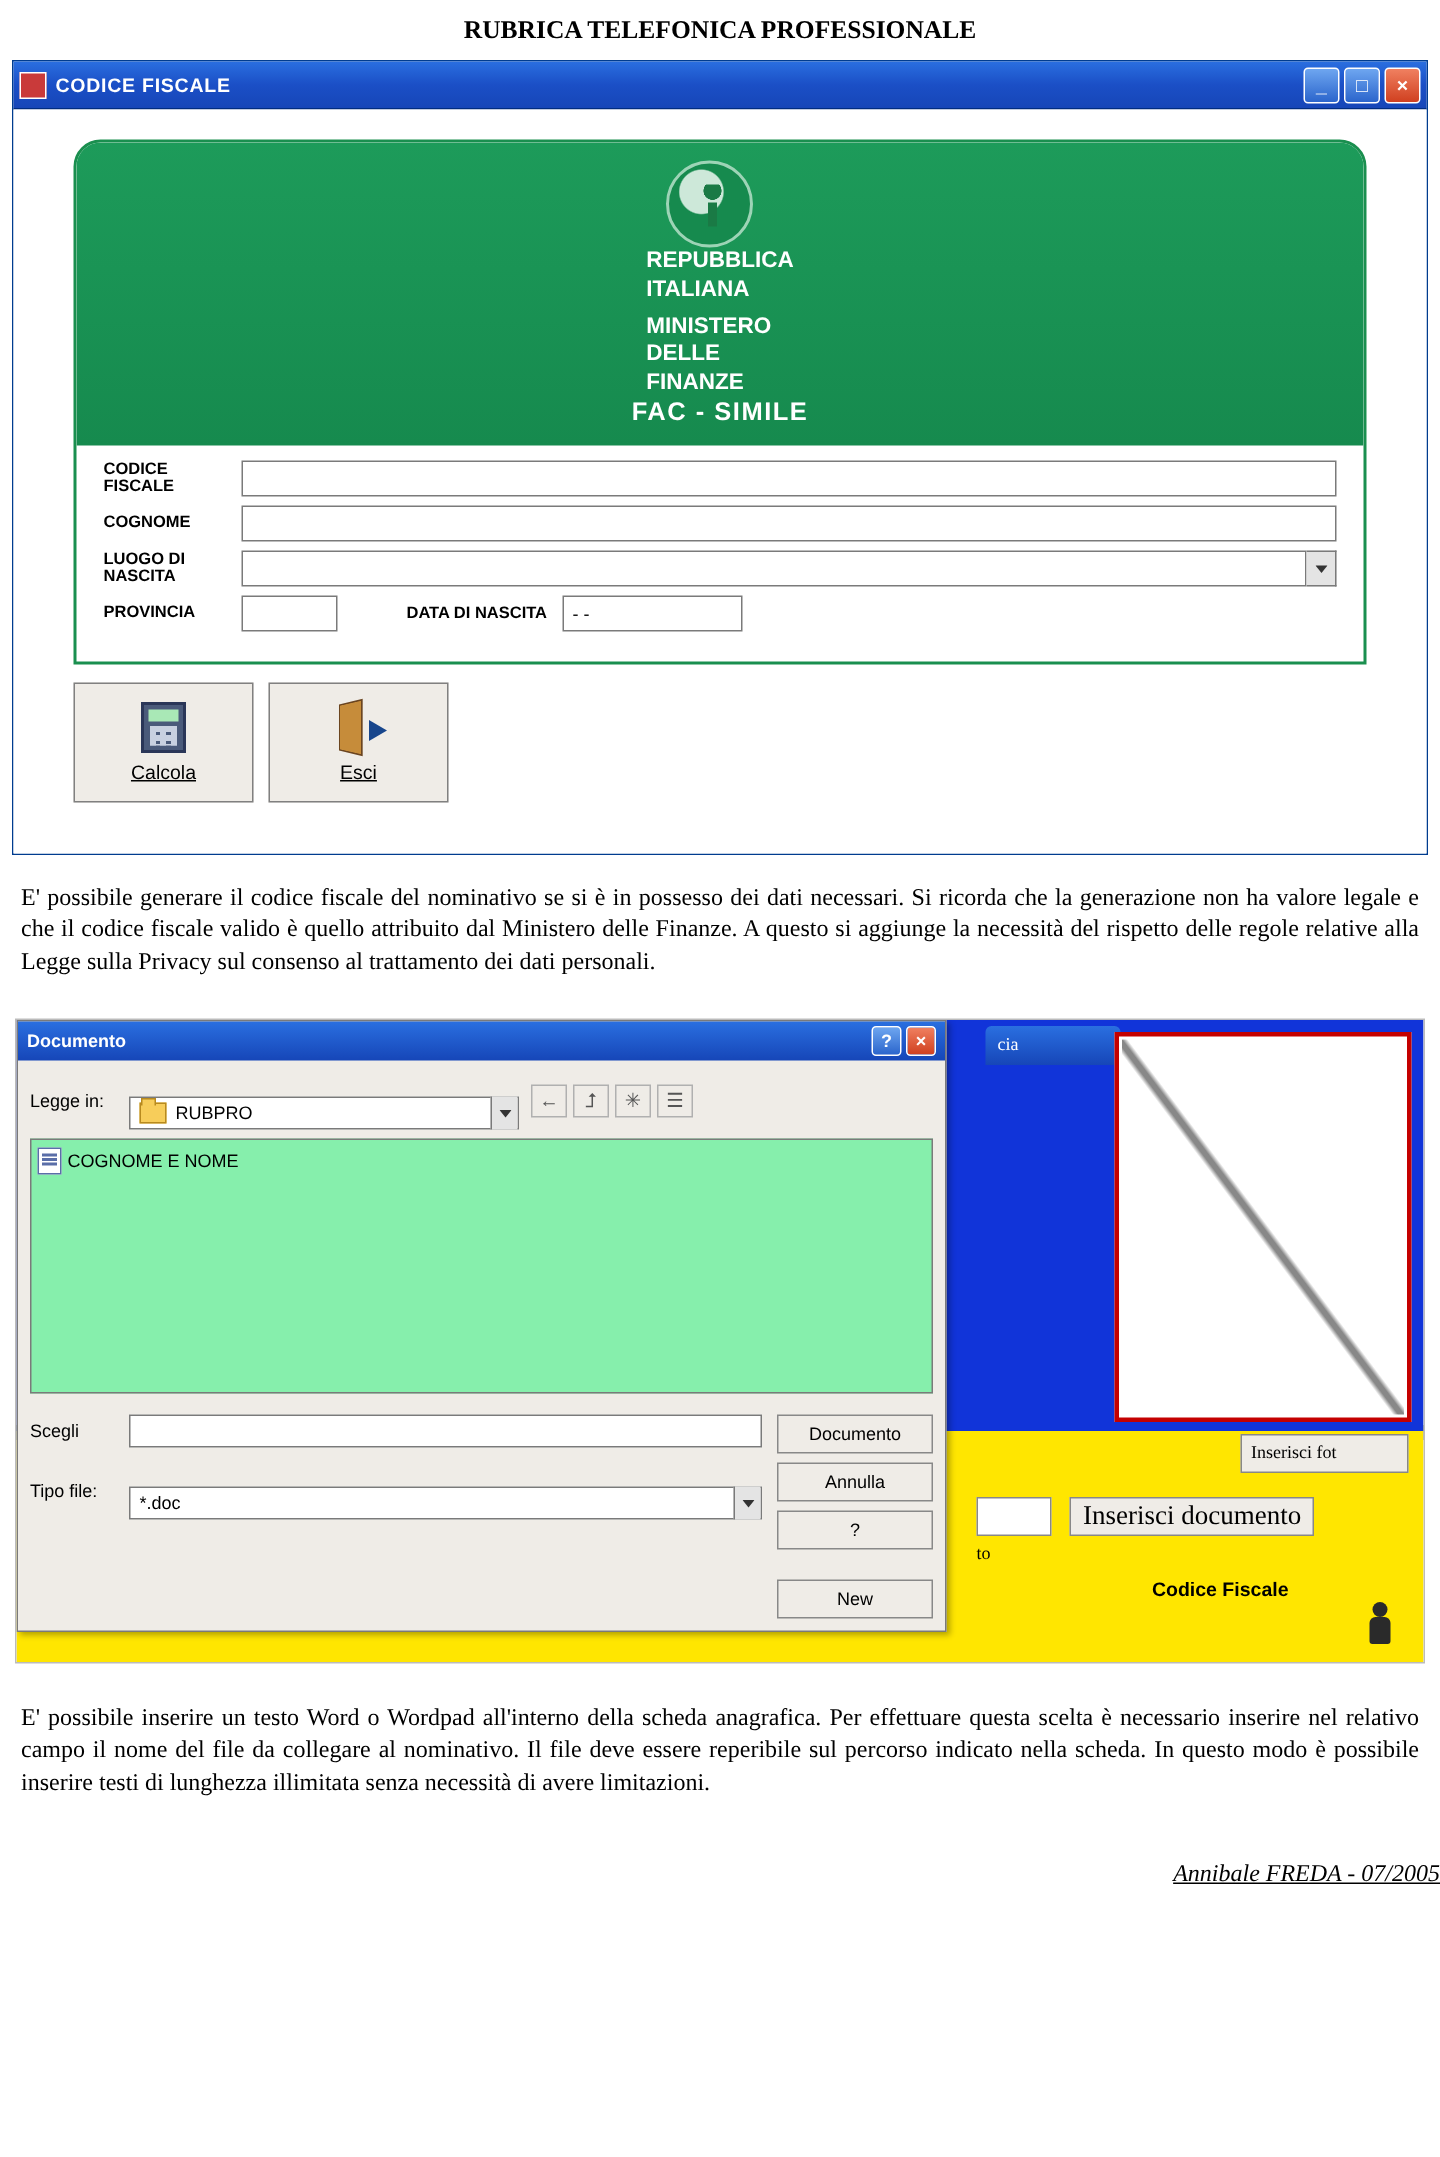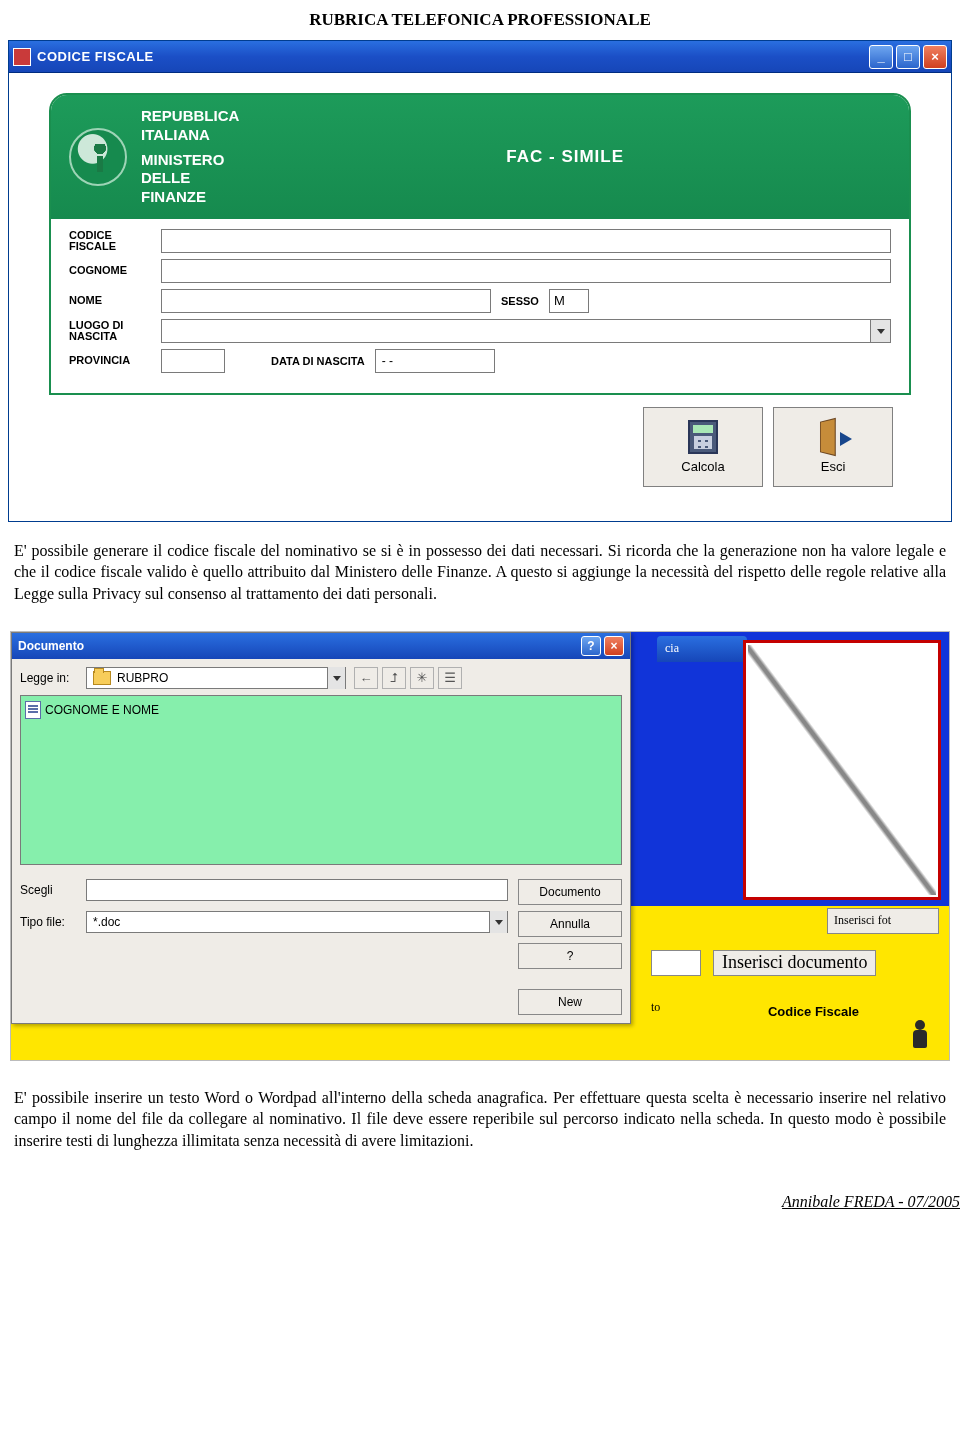--- a/index.html
+++ b/index.html
@@ -40,6 +40,7 @@
     background: linear-gradient(to bottom, #1d9b5a, #168a4e);
     display: flex; align-items: center; color: #fff; padding: 12px 18px;
     font-family: Arial, sans-serif;
+    flex-direction: column;
   }
   .emblem {
     width: 58px; height: 58px; border-radius: 50%;

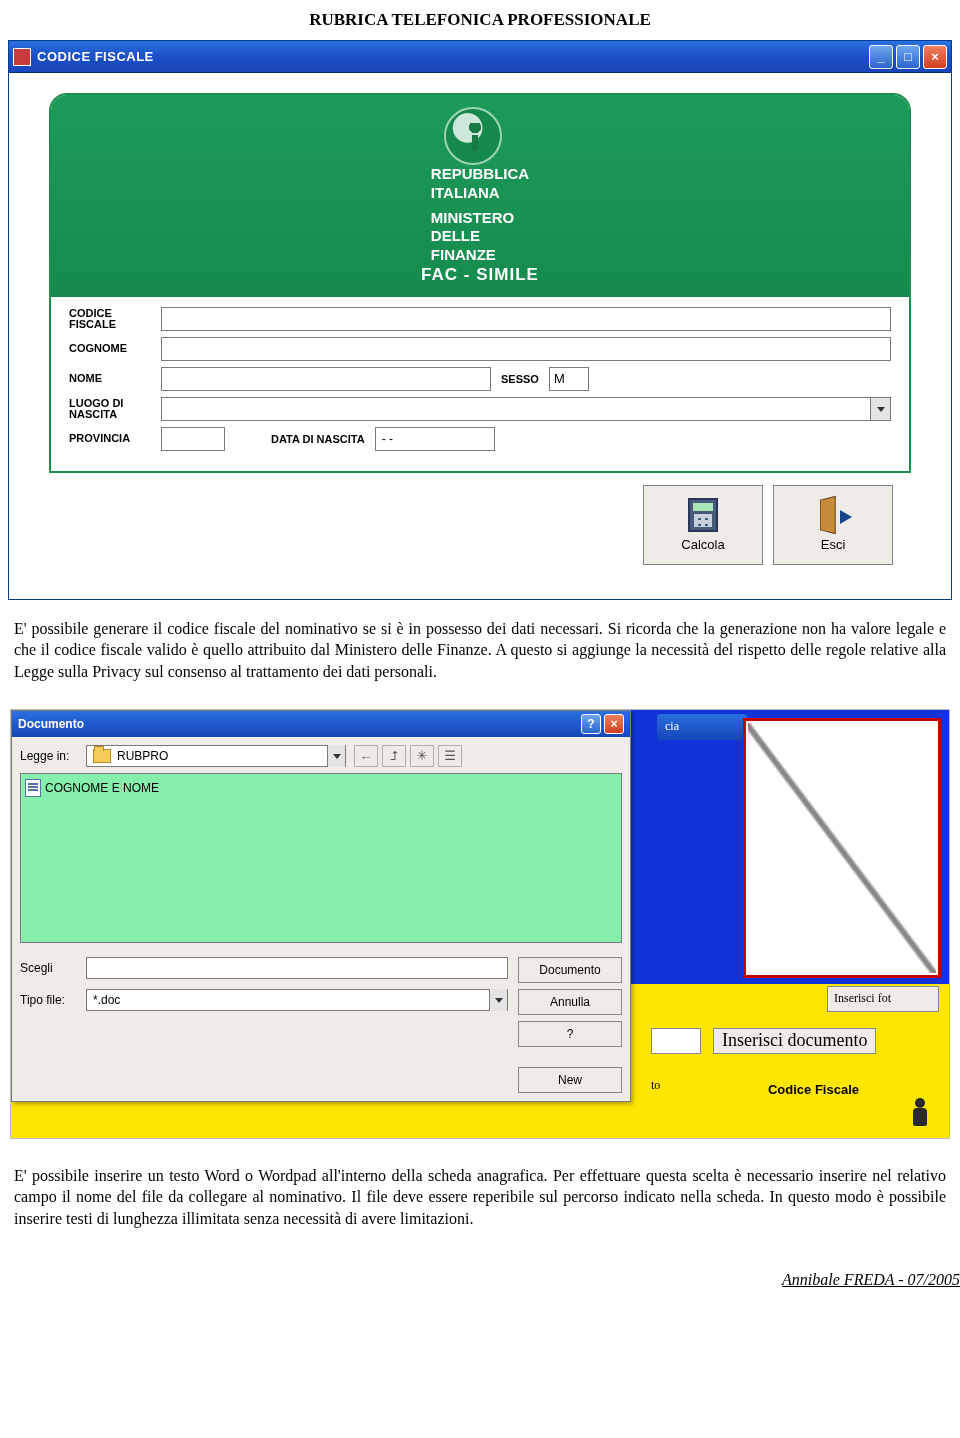--- a/index.html
+++ b/index.html
@@ -194,12 +194,6 @@
             <div class="cf-input"></div>
           </div>
           <div class="cf-row">
-            <div class="cf-label">NOME</div>
-            <div class="cf-input" style="flex:0 0 330px"></div>
-            <div class="cf-midlabel">SESSO</div>
-            <div class="cf-input sesso">M</div>
-          </div>
-          <div class="cf-row">
             <div class="cf-label">
               <div>LUOGO DI</div>
                 <div>NASCITA</div>

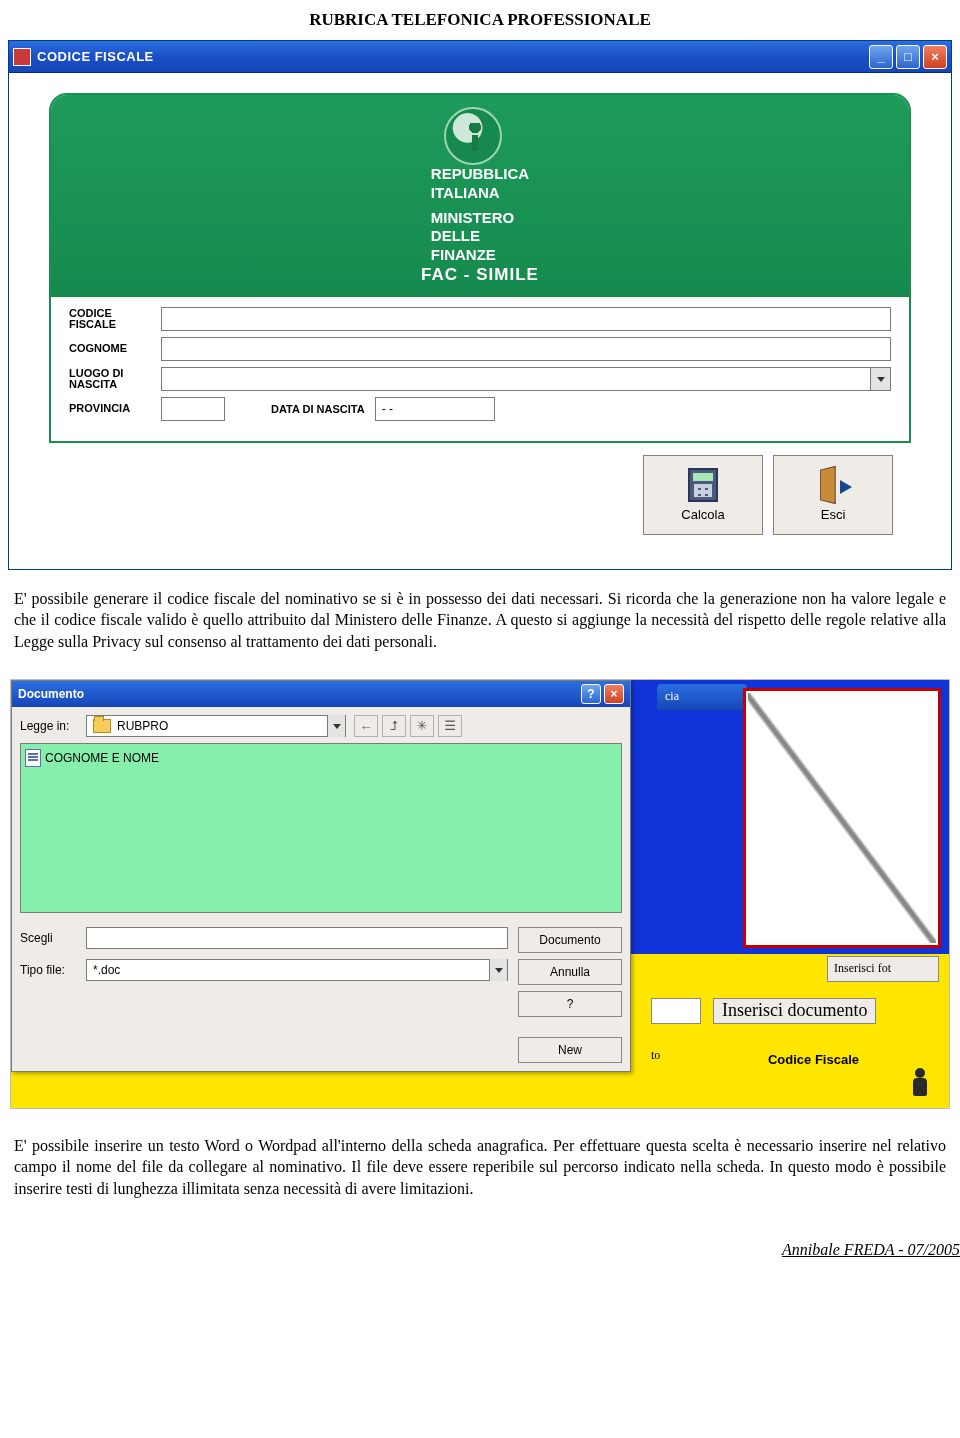--- a/index.html
+++ b/index.html
@@ -65,7 +65,7 @@
   .cf-dd svg { width: 8px; height: 8px; }
   .cf-gap { width: 36px; }
   .cf-midlabel { font-size: 11px; font-weight: 600; padding: 0 10px; }
-  .cf-buttons { display: flex; justify-content: flex-end; padding: 12px 18px 4px 0; gap: 10px; font-family: Tahoma, sans-serif; }
+  .cf-buttons { display: flex; padding: 12px 18px 4px 0; gap: 10px; font-family: Tahoma, sans-serif; text-decoration: underline; }
   .cf-btn {
     width: 120px; height: 80px; border: 1px solid #808080; background: #efece7;
     display: flex; flex-direction: column; align-items: center; justify-content: center;

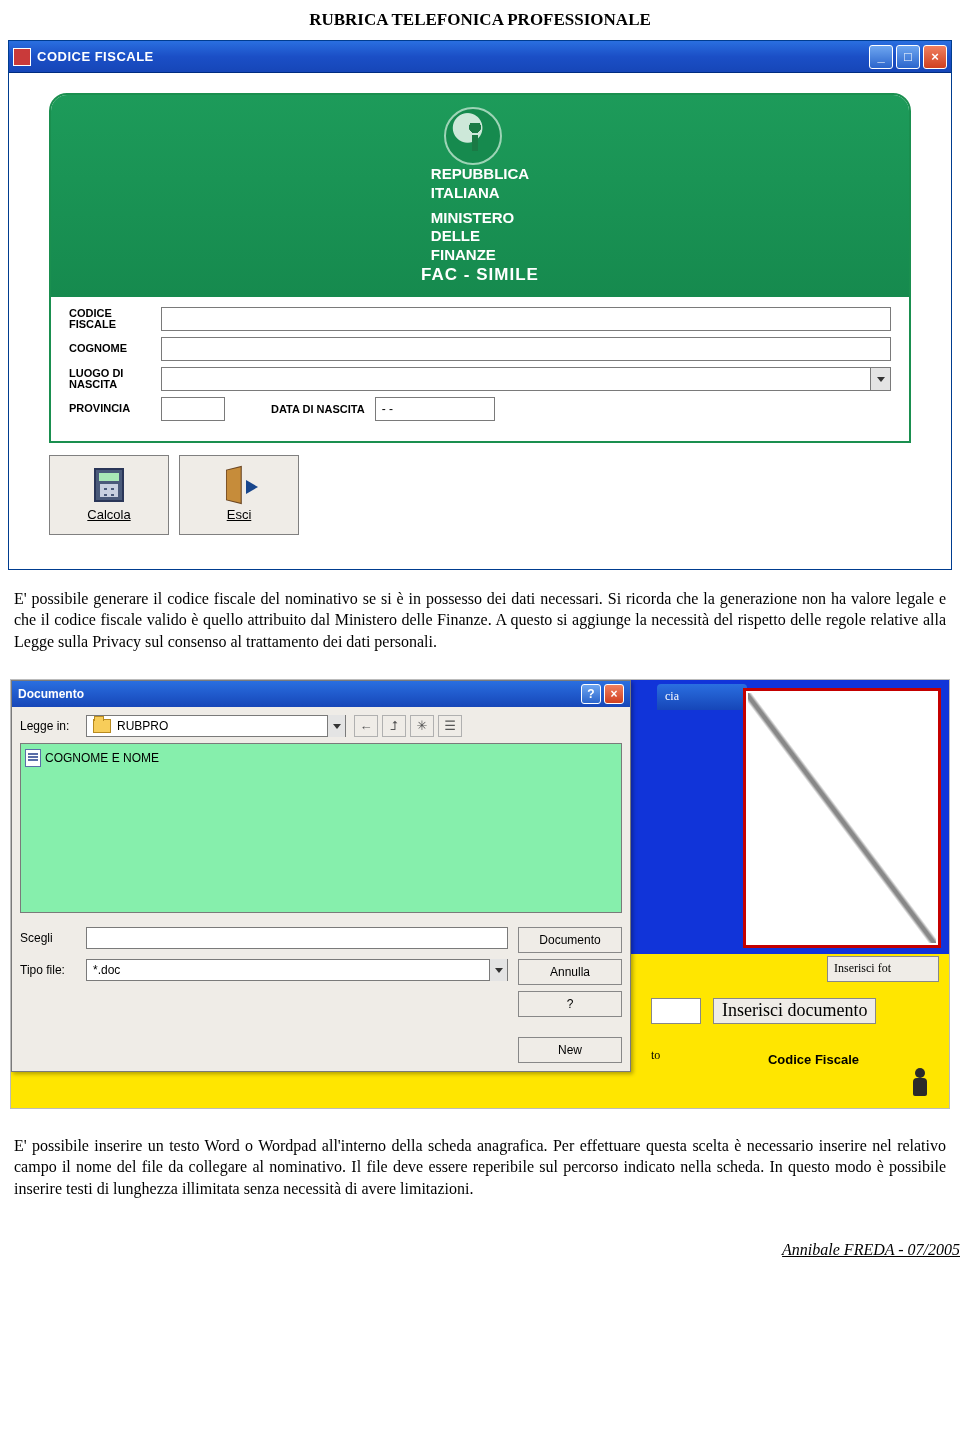--- a/index.html
+++ b/index.html
@@ -133,7 +133,7 @@
   .dlg-body { padding: 8px; }
   .dlg-row { display: flex; align-items: center; margin-bottom: 6px; }
   .dlg-label { width: 66px; }
-  .dlg-combo { flex: 1; display: flex; background: #fff; border: 1px solid #7a7a7a; height: 22px; align-items: center; }
+  .dlg-combo { flex: 1; display: flex; background: #fff; border: 1px solid #7a7a7a; height: 22px; align-items: center; margin-top: 16px; }
   .dlg-combo .folder-ico { width: 18px; height: 14px; background: #f7cd5a; border: 1px solid #b88a1f; margin: 0 6px; position: relative; }
   .dlg-combo .folder-ico::before { content: ""; position: absolute; left: 0; top: -4px; width: 8px; height: 4px; background: #f7cd5a; border: 1px solid #b88a1f; border-bottom: none; }
   .dlg-combo span { flex: 1; }

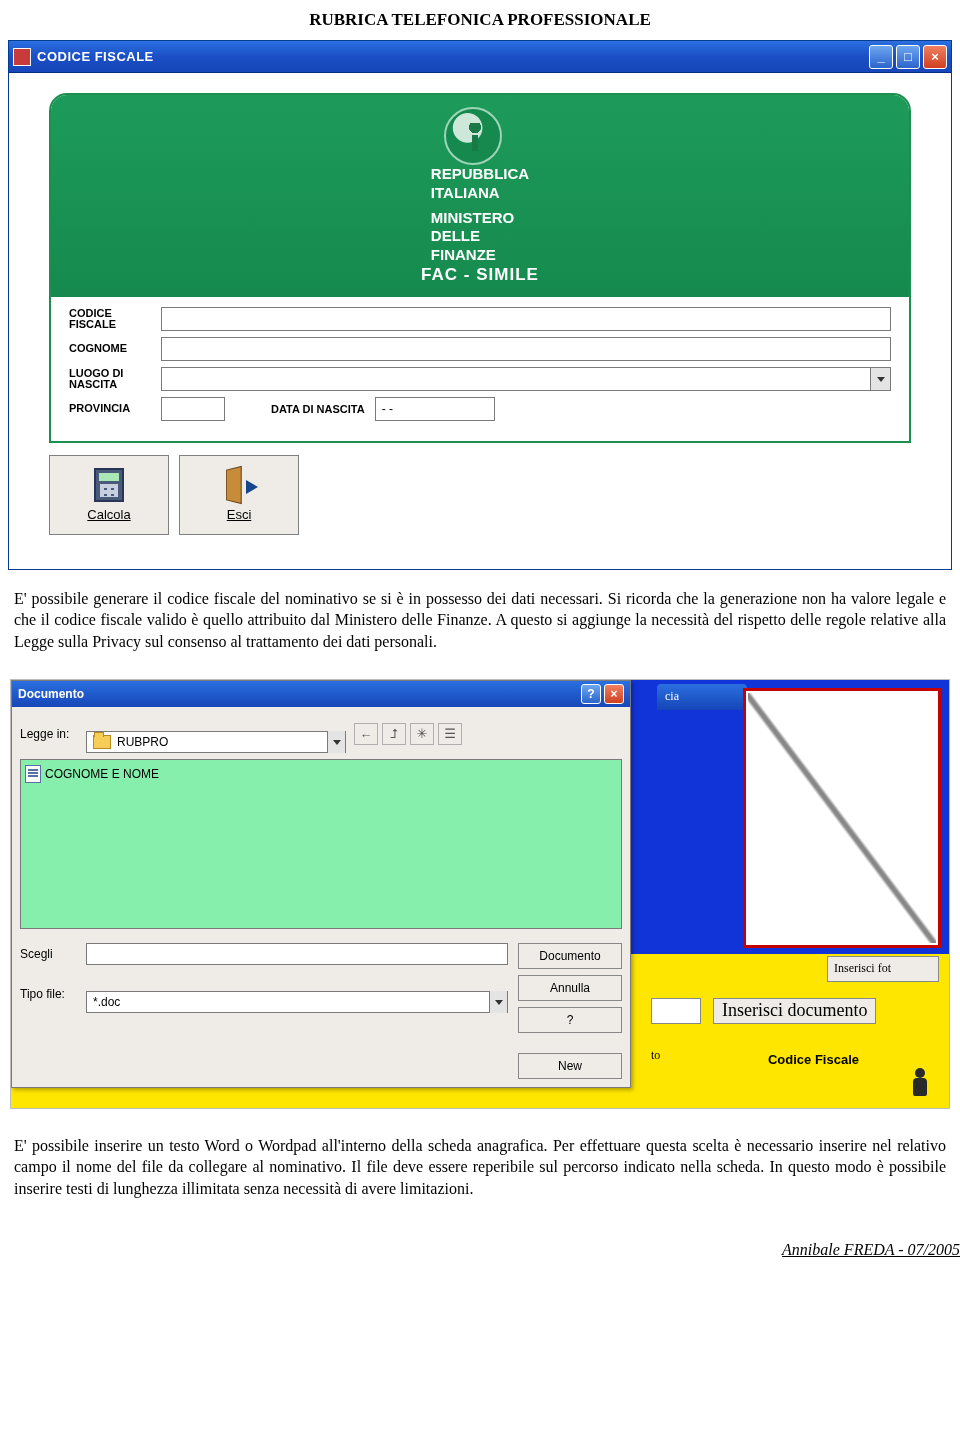--- a/index.html
+++ b/index.html
@@ -107,7 +107,7 @@
   .yellow-row1 { position: absolute; left: 640px; top: 318px; display: flex; align-items: center; gap: 12px; }
   .yellow-field { background: #fff; border: 1px solid #888; height: 26px; }
   .yellow-btn { background: #efece7; border: 1px solid #888; height: 26px; font-family: Tahoma; font-size: 18px; padding: 0 8px; display: flex; align-items: center; }
-  .yellow-tag { position: absolute; left: 640px; top: 368px; font-family: Tahoma; font-size: 12px; }
+  .yellow-tag { position: absolute; left: 640px; top: 348px; font-family: Tahoma; font-size: 12px; }
   .yellow-cflabel { position: absolute; right: 90px; top: 372px; font-family: Arial; font-size: 13px; font-weight: bold; }
   .walkman { position: absolute; right: 16px; bottom: 8px; width: 26px; height: 32px; }
   .walkman::before { content: ""; position: absolute; left: 8px; top: 0; width: 10px; height: 10px; background: #2a2a2a; border-radius: 50%; }

